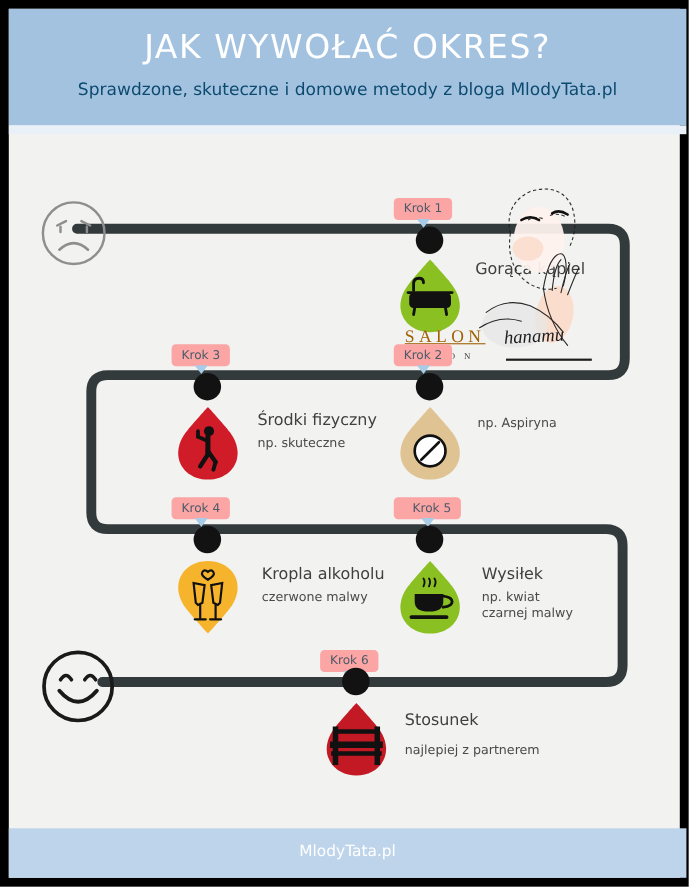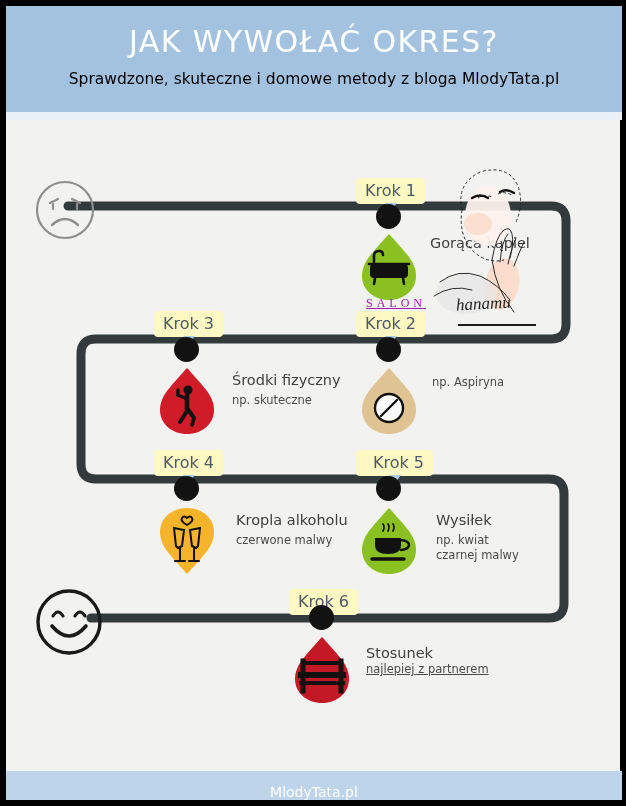--- a/index.html
+++ b/index.html
@@ -13,7 +13,7 @@
     position: absolute; left: 0; top: 0;
     width: 626px; height: 806px;
     background: #f2f2f1;
-    border: 6px solid #000000;
+    border: 8px solid #000000;
   }
   
   #header {

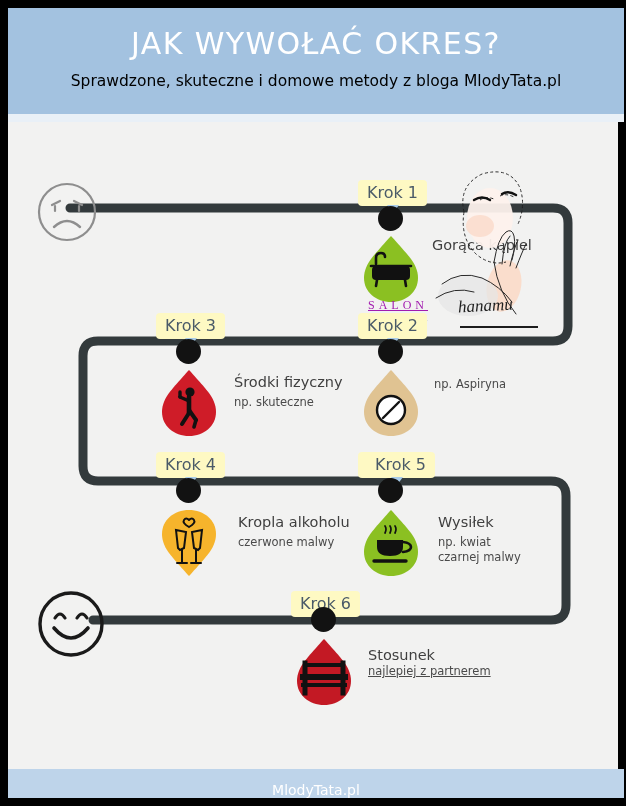--- a/index.html
+++ b/index.html
@@ -30,7 +30,7 @@
   }
   #header-subtitle {
     margin-top: 11px;
-    font-size: 15.5px; color: #000000;
+    font-size: 15.5px; color: #0c4a6e;
     font-family: "DejaVu Sans", sans-serif;
   }
   #header-gap {

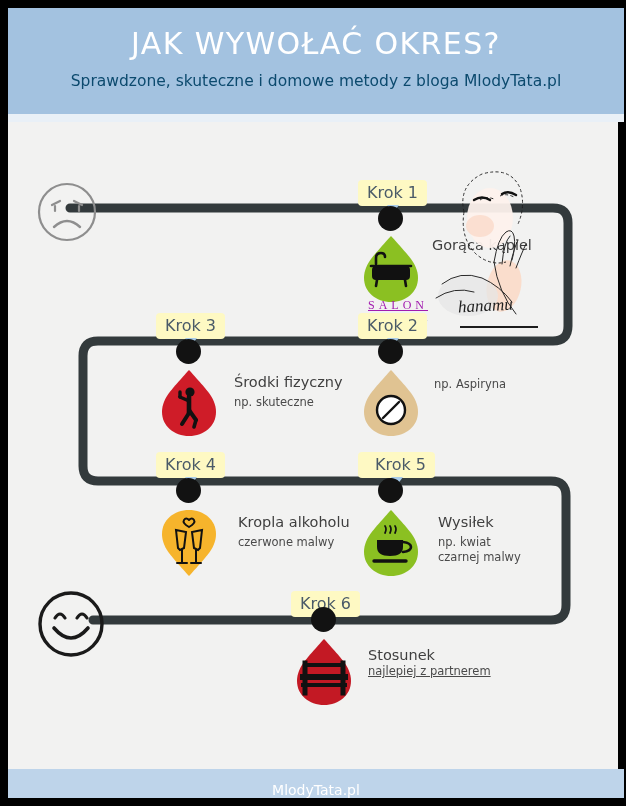--- a/index.html
+++ b/index.html
@@ -63,9 +63,9 @@
   
   .badge {
     position: absolute;
-    background: #fef9c3; border-radius: 4px;
+    background: #fca5a5; border-radius: 4px;
     padding: 3px 9px 4px 9px;
-    font-size: 16px; color: #4a5a68;
+    font-size: 11px; color: #4a5a68;
     font-family: "DejaVu Sans", sans-serif;
     white-space: nowrap;
   }

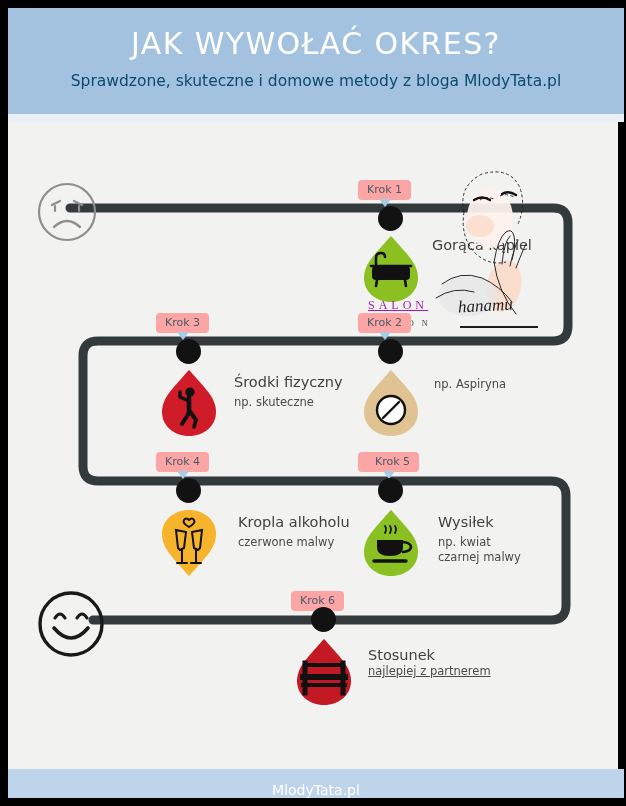--- a/index.html
+++ b/index.html
@@ -101,7 +101,7 @@
   #wm-salon {
     position: absolute; left: 360px; top: 290px;
     font-family: "Liberation Serif", serif;
-    font-size: 12px; letter-spacing: 4px; color: #a21caf; text-decoration: underline;
+    font-size: 16px; letter-spacing: 4px; color: #a16207; text-decoration: underline;
   }
   #wm-salon2 {
     position: absolute; left: 362px; top: 311px;

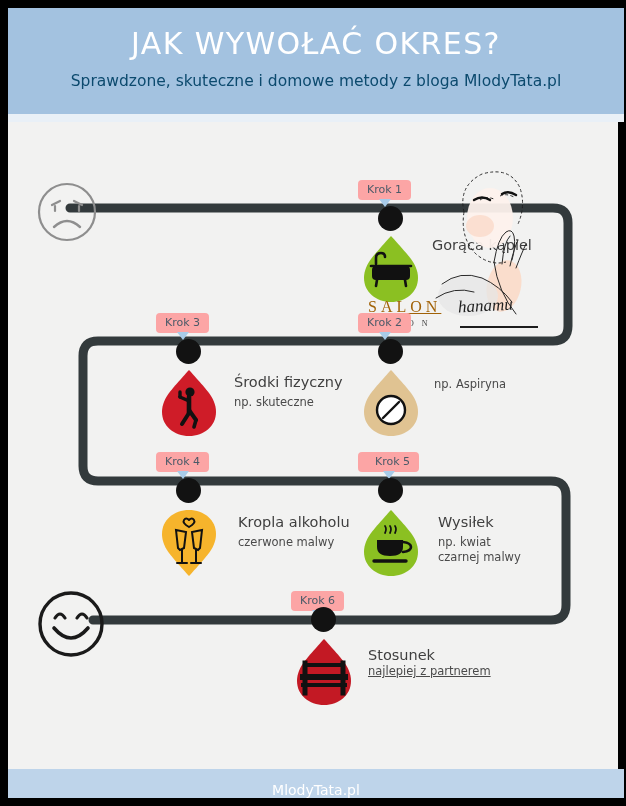--- a/index.html
+++ b/index.html
@@ -301,7 +301,7 @@
   </svg>
   <div class="step-text" style="left:360px; top:638px;">
     <div class="step-title">Stosunek</div>
-    <div class="step-sub" style="margin-top:0;text-decoration:underline;">najlepiej z partnerem</div>
+    <div class="step-sub" style="margin-top:10px;">najlepiej z partnerem</div>
   </div>
 
   <div id="footer">

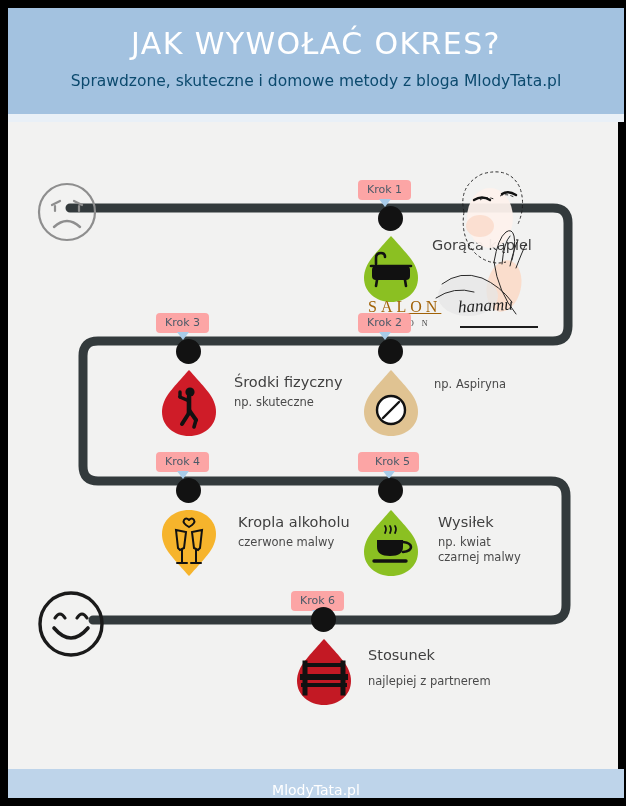--- a/index.html
+++ b/index.html
@@ -40,7 +40,7 @@
   
   #footer {
     position: absolute; left: 0; bottom: 0;
-    width: 616px; height: 29px;
+    width: 616px; height: 45px;
     background: #bed4ea;
   }
   #footer-text {

